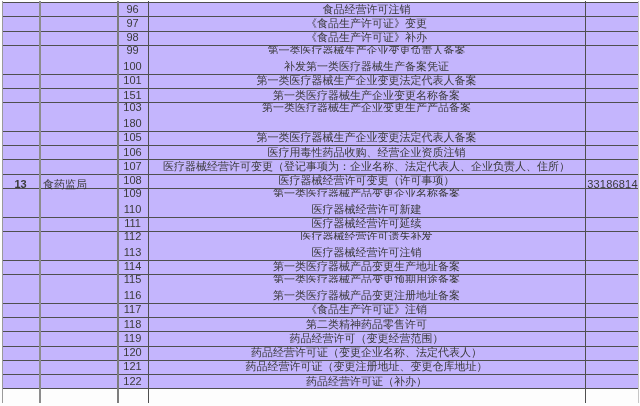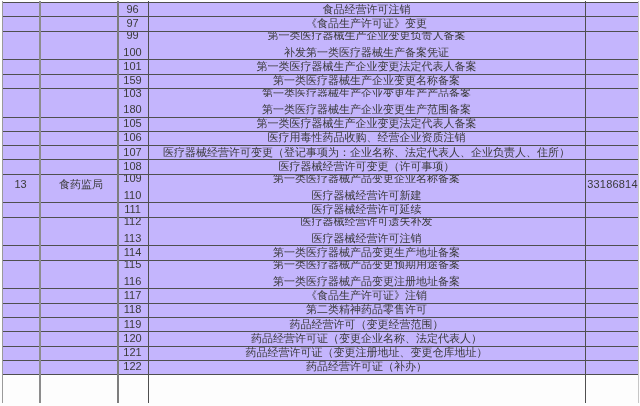--- a/index.html
+++ b/index.html
@@ -83,6 +83,10 @@
       <div class="cell name">《食品生产许可证》变更</div>
     </div>
 
+    <div class="row">
+      <div class="cell num">98</div>
+      <div class="cell name">《食品生产许可证》补办</div>
+    </div>
 
     <div class="row thick">
       <div class="cell num">99</div>

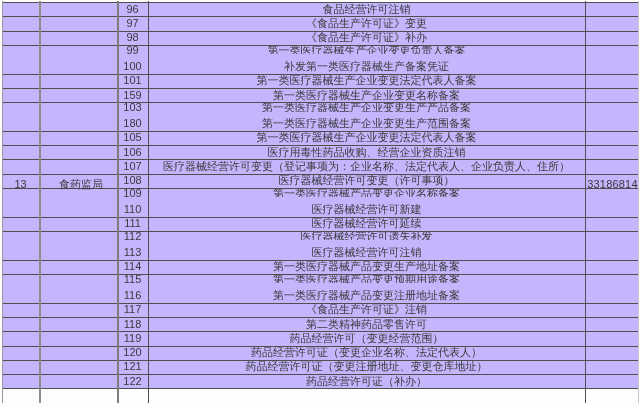--- a/index.html
+++ b/index.html
@@ -104,7 +104,7 @@
     </div>
 
     <div class="row">
-      <div class="cell num">159</div>
+      <div class="cell num">151</div>
       <div class="cell name">第一类医疗器械生产企业变更名称备案</div>
     </div>
 

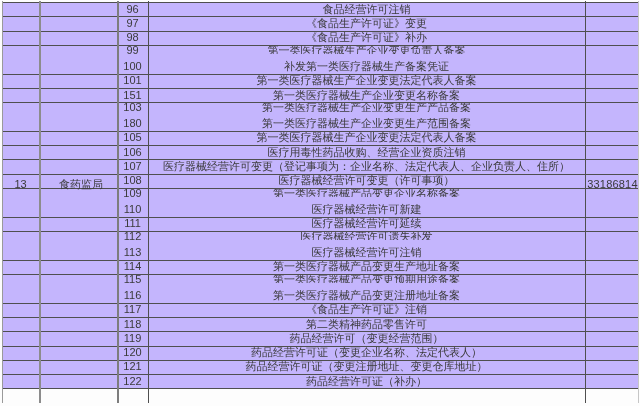--- a/index.html
+++ b/index.html
@@ -115,7 +115,6 @@
 
     <div class="row">
       <div class="cell num">180</div>
-      <div class="cell name">第一类医疗器械生产企业变更生产范围备案</div>
     </div>
 
     <div class="row">

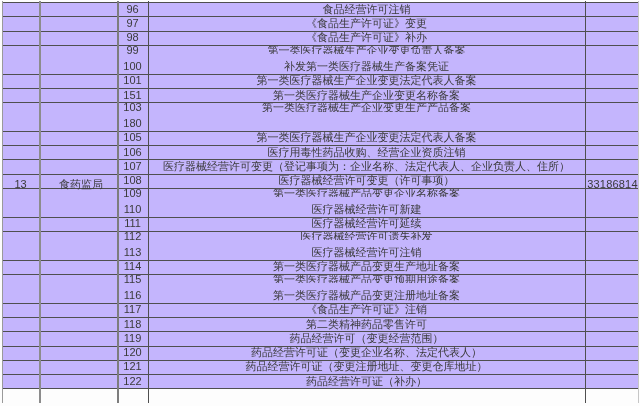--- a/index.html
+++ b/index.html
@@ -61,7 +61,7 @@
     white-space: nowrap;
     color: #3a3a3a;
   }
-  .merged.index { left: 2px;  top: 176px; width: 37px; }
+  .merged.index { left: 2px;  top: 176px; width: 37px; font-weight: bold; }
   .merged.dept  { left: 41px; top: 176px; width: 80px; }
   .merged.code  { left: 585px; top: 176px; width: 55px; letter-spacing: 0.2px; }
 </style>

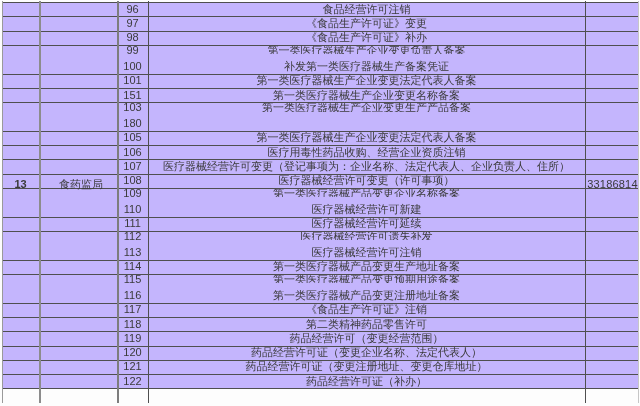--- a/index.html
+++ b/index.html
@@ -62,7 +62,7 @@
     color: #3a3a3a;
   }
   .merged.index { left: 2px;  top: 176px; width: 37px; font-weight: bold; }
-  .merged.dept  { left: 41px; top: 176px; width: 80px; }
+  .merged.dept  { left: 25px; top: 176px; width: 80px; }
   .merged.code  { left: 585px; top: 176px; width: 55px; letter-spacing: 0.2px; }
 </style>
 </head>

